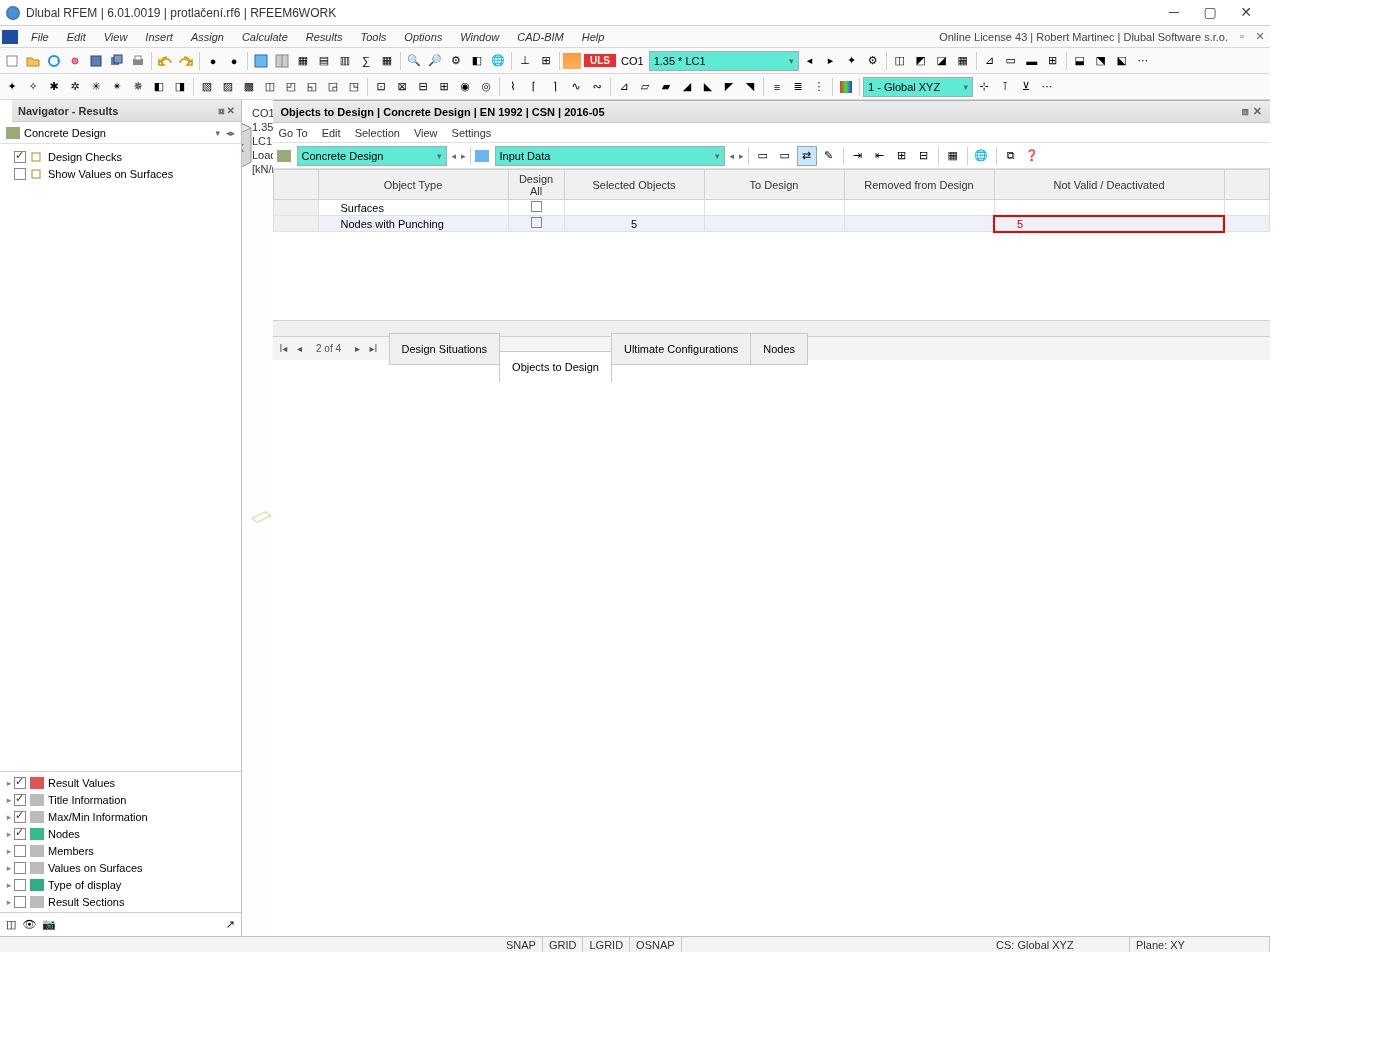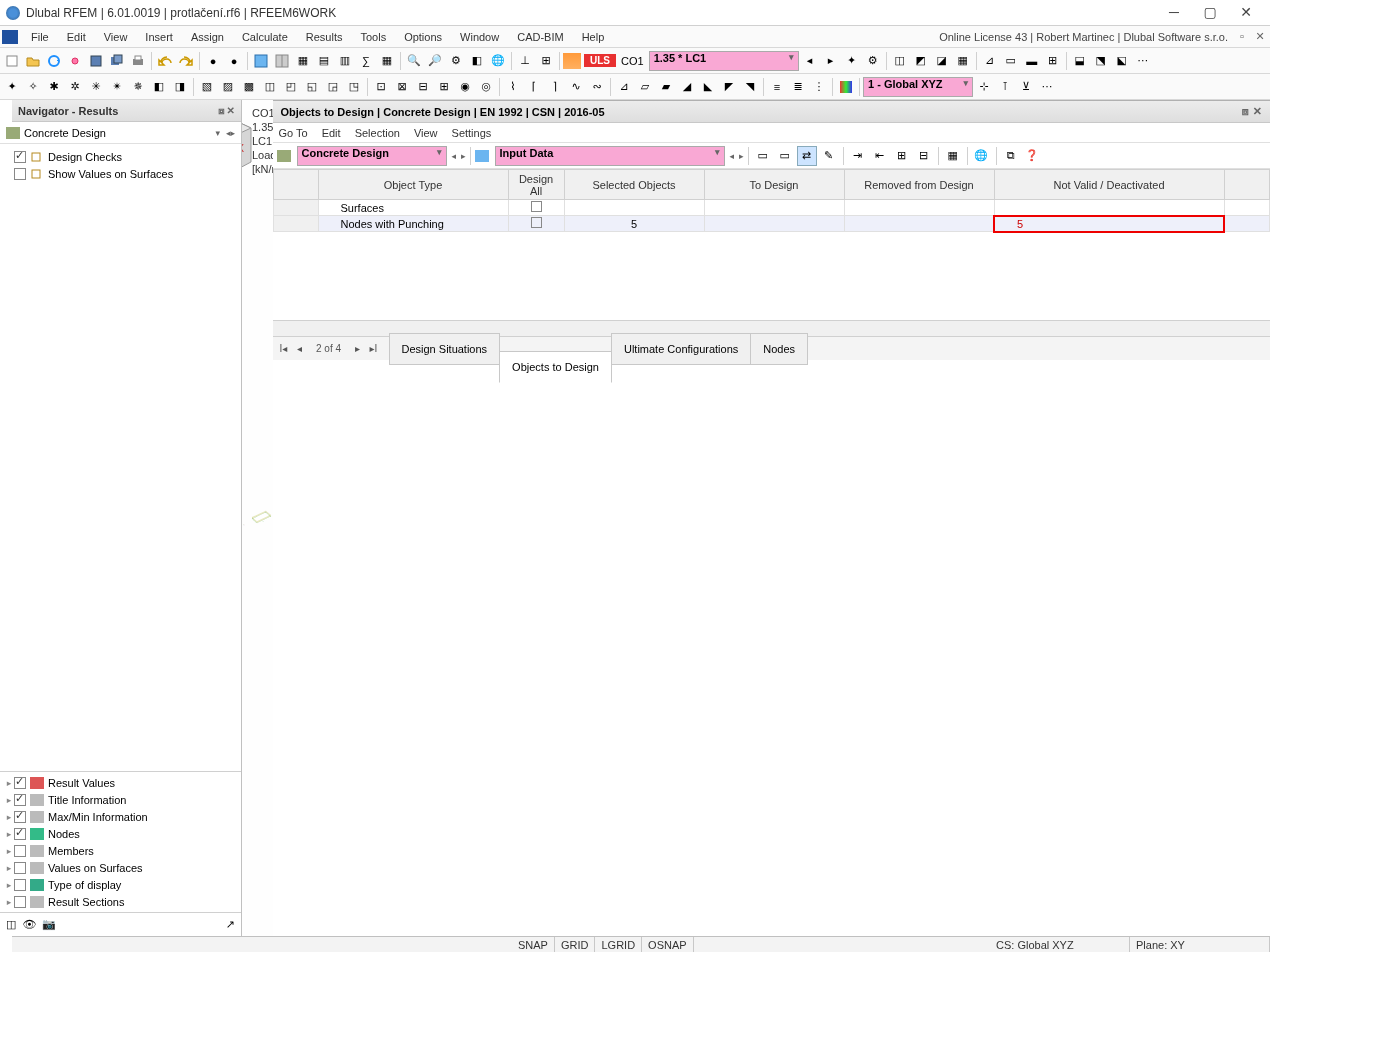--- a/index.html
+++ b/index.html
@@ -15,7 +15,7 @@
 
 .menubar { height: 22px; display: flex; align-items: center; border-bottom: 1px solid #d8d8d8; background: #fafafa; padding: 0 2px; }
 .mproj { width: 16px; height: 14px; background: #1e4f9e; margin-right: 4px; }
-.menubar .mitem { padding: 2px 9px; color: #333; }
+.menubar .mitem { padding: 2px 9px; color: #333; font-style: italic; }
 .menubar .spacer { flex: 1; text-align: right; color: #444; padding-right: 4px; }
 .menubar .tinybtn { width: 16px; height: 14px; margin-left: 2px; color: #666; text-align: center; }
 

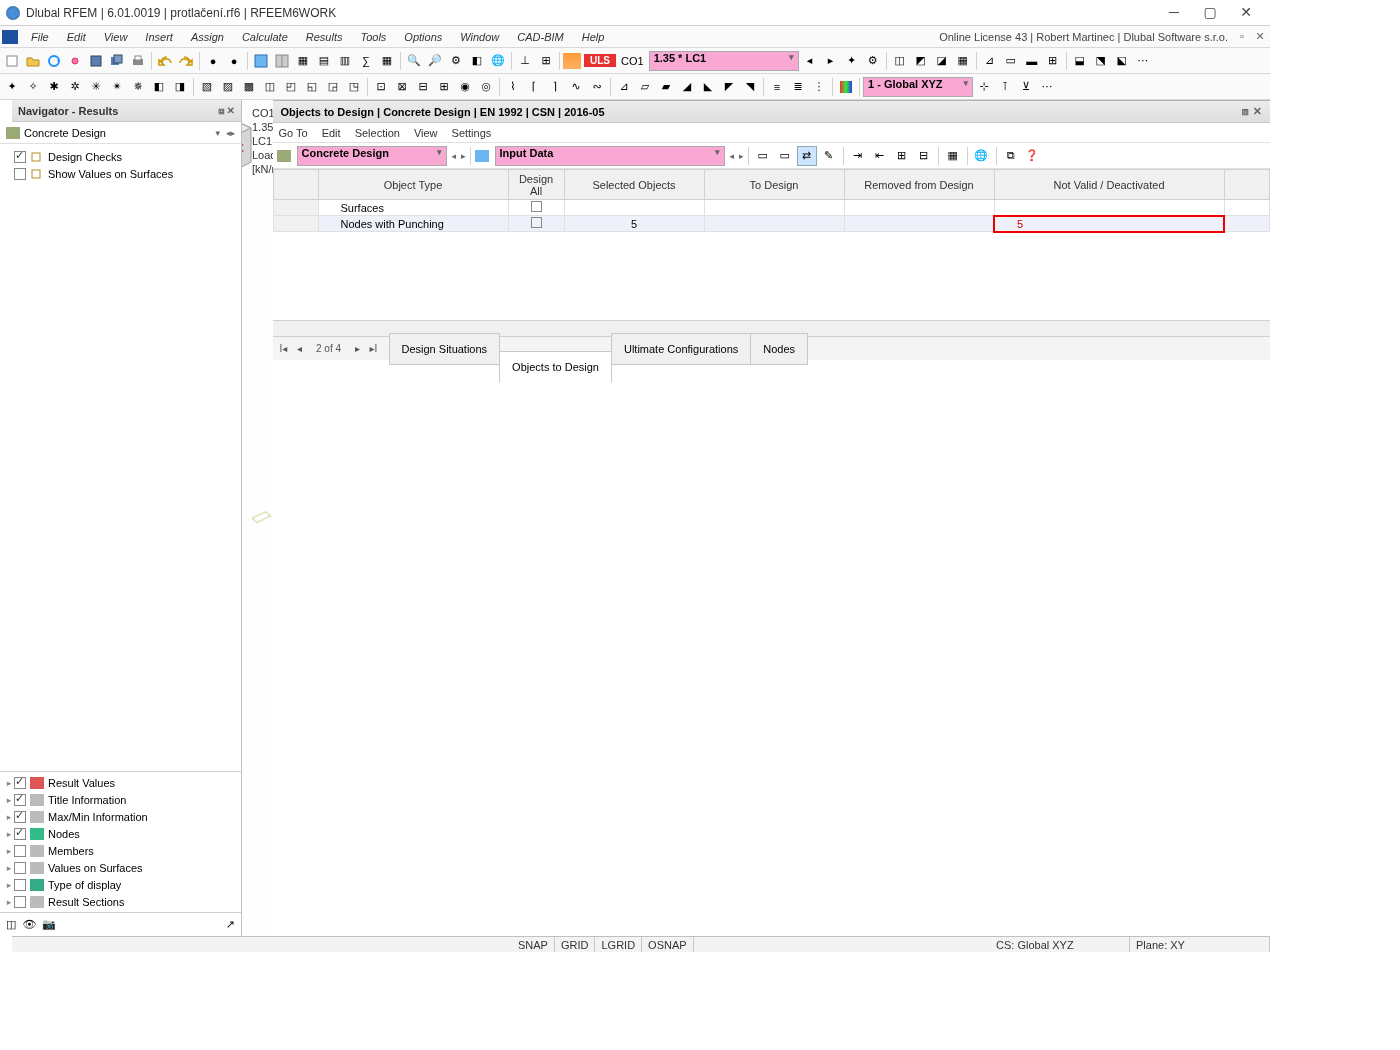--- a/index.html
+++ b/index.html
@@ -25,7 +25,7 @@
 .tsep { width: 1px; height: 18px; background: #d0d0d0; margin: 0 2px; }
 .tbtn svg { width: 14px; height: 14px; }
 .uls-badge { background: #e83030; color: #fff; font-weight: bold; padding: 1px 6px; font-size: 10px; }
-.combo { height: 20px; border: 1px solid #aaa; background: #f9a8d4; display: flex; align-items: flex-start; padding: 0 4px; font-size: 11px; font-weight: bold; }
+.combo { height: 20px; border: 1px solid #aaa; background: #5eead4; display: flex; align-items: center; padding: 0 4px; font-size: 11px; }
 .combo .arrow { margin-left: auto; color: #666; font-size: 9px; }
 
 

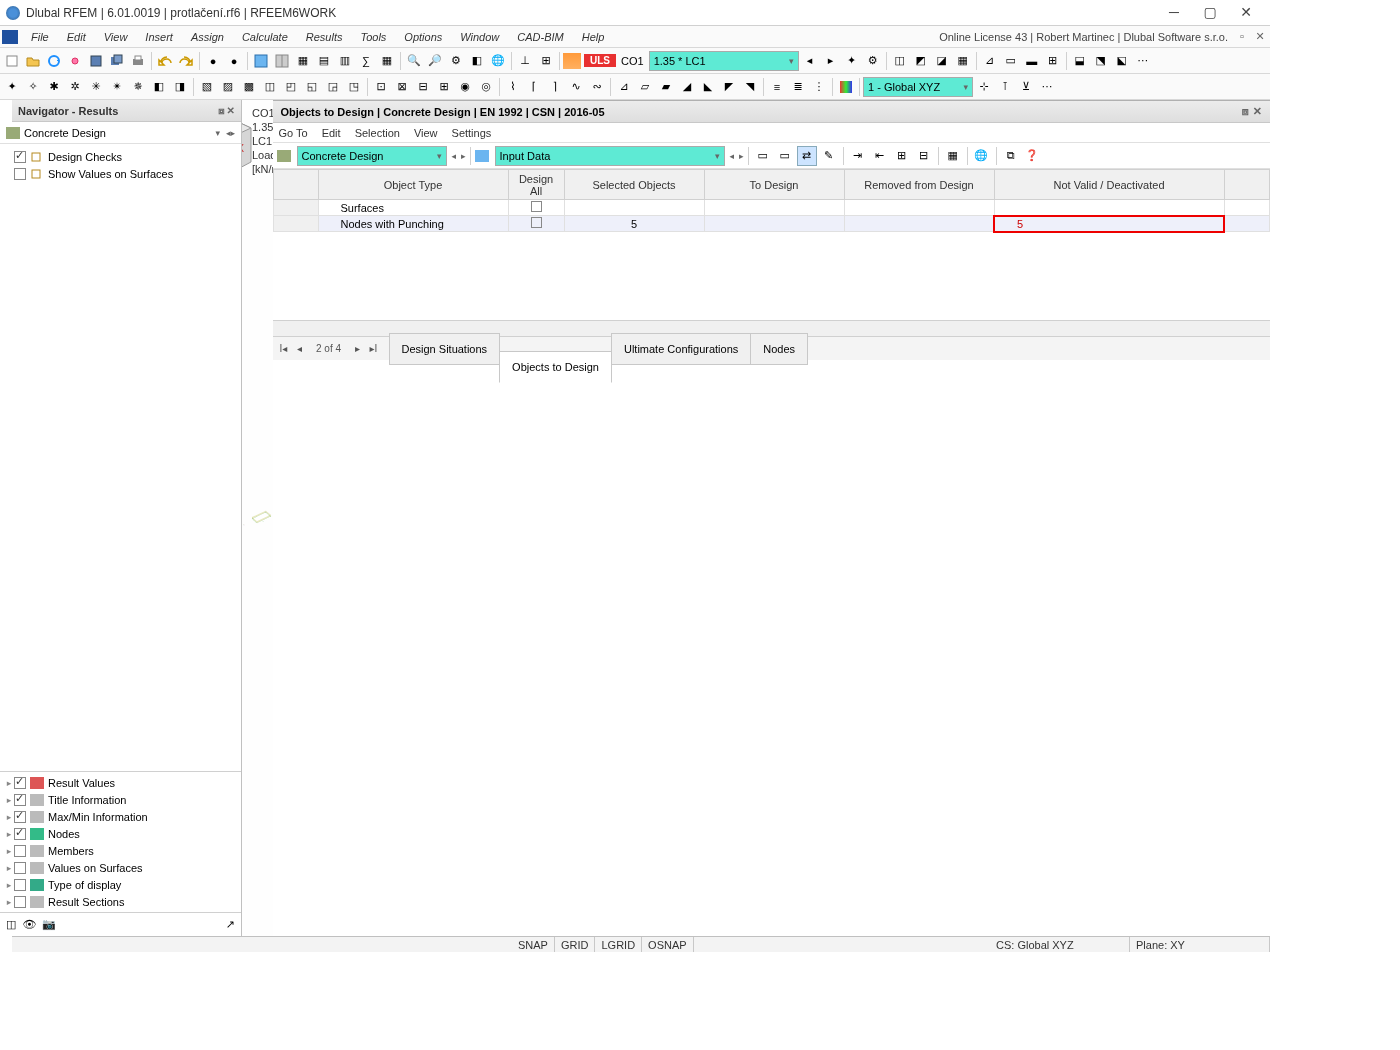--- a/index.html
+++ b/index.html
@@ -67,7 +67,7 @@
 .bp-tabs .tab { padding: 9px 12px; border: 1px solid #c8c8c8; background: #f0f0f0; margin-right: -1px; }
 .bp-tabs .tab.active { background: #fff; border-bottom-color: #fff; margin-top: 36px; }
 
-.statusbar { height: 16px; background: #f3f3f3; border-top: 1px solid #c0c0c0; display: flex; align-items: center; font-size: 10px; color: #333; margin-left: 12px; }
+.statusbar { height: 16px; background: #f3f3f3; border-top: 1px solid #c0c0c0; display: flex; align-items: center; font-size: 10px; color: #333; }
 .statusbar .seg { padding: 0 6px; border-right: 1px solid #c8c8c8; height: 100%; display: flex; align-items: center; }
 .sidebar-bottom-icons { height: 24px; border-top: 1px solid #d0d0d0; display: flex; align-items: center; gap: 6px; padding: 0 6px; }
 </style>

